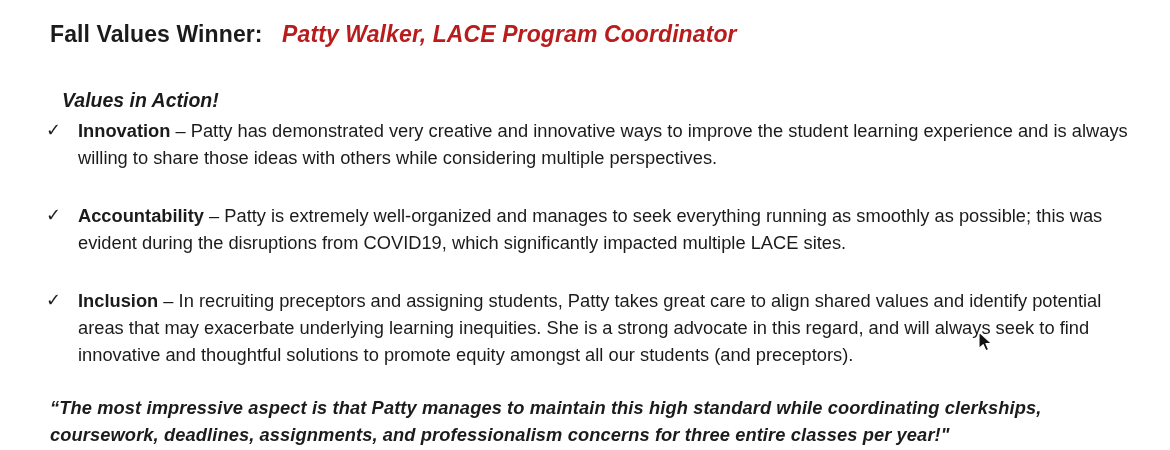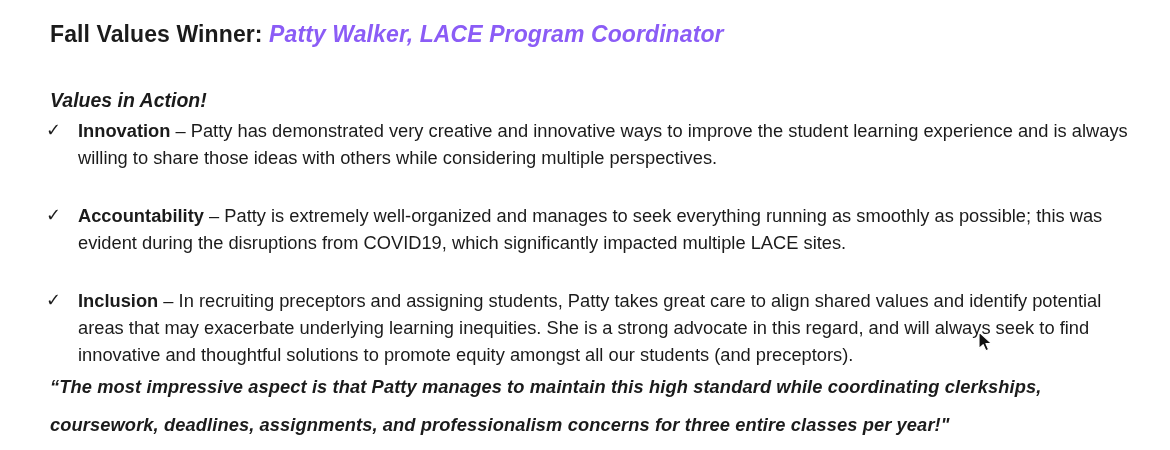--- a/index.html
+++ b/index.html
@@ -26,8 +26,9 @@
     white-space: nowrap;
   }
   .doc-title .winner-name {
-    color: #8b5cf6;
+    color: #b91c1c;
     font-style: italic;
+    margin-left: 13px;
   }
   .values-heading {
     margin-top: 41px;

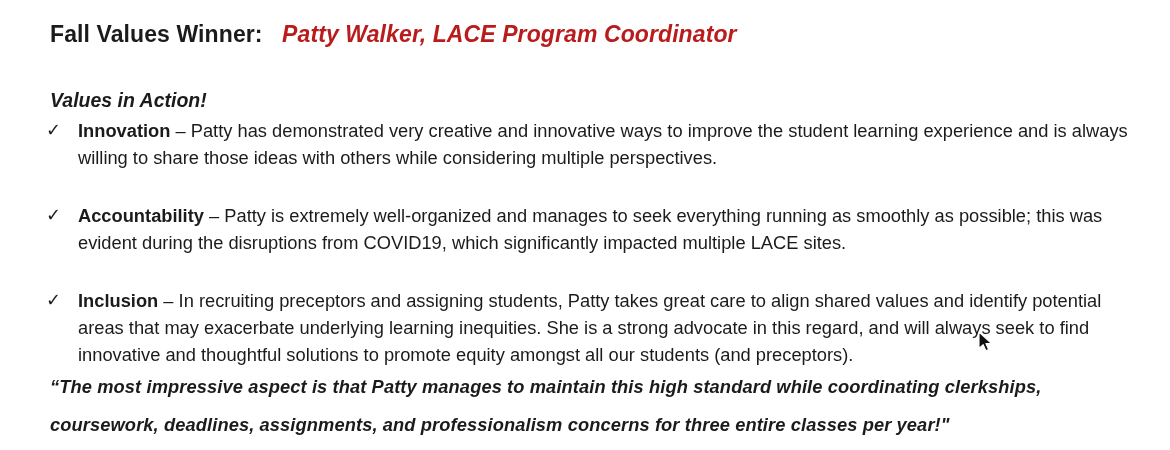--- a/index.html
+++ b/index.html
@@ -35,6 +35,7 @@
     font-size: 19.5px;
     font-weight: bold;
     font-style: italic;
+    margin-left: 12px;
   }
   ul.bullet-list {
     list-style: none;

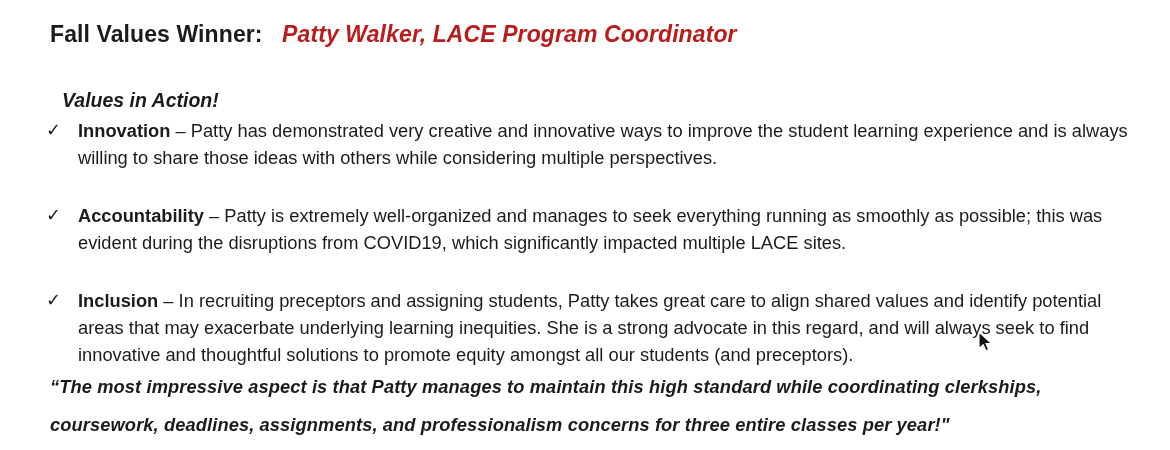--- a/index.html
+++ b/index.html
@@ -66,10 +66,11 @@
     white-space: pre-wrap;
   }
   .closing-quote {
+    margin-top: 26px;
     font-size: 18.3px;
     font-weight: bold;
     font-style: italic;
-    line-height: 38px;
+    line-height: 27px;
     max-width: 1075px;
     letter-spacing: 0.1px;
   }

